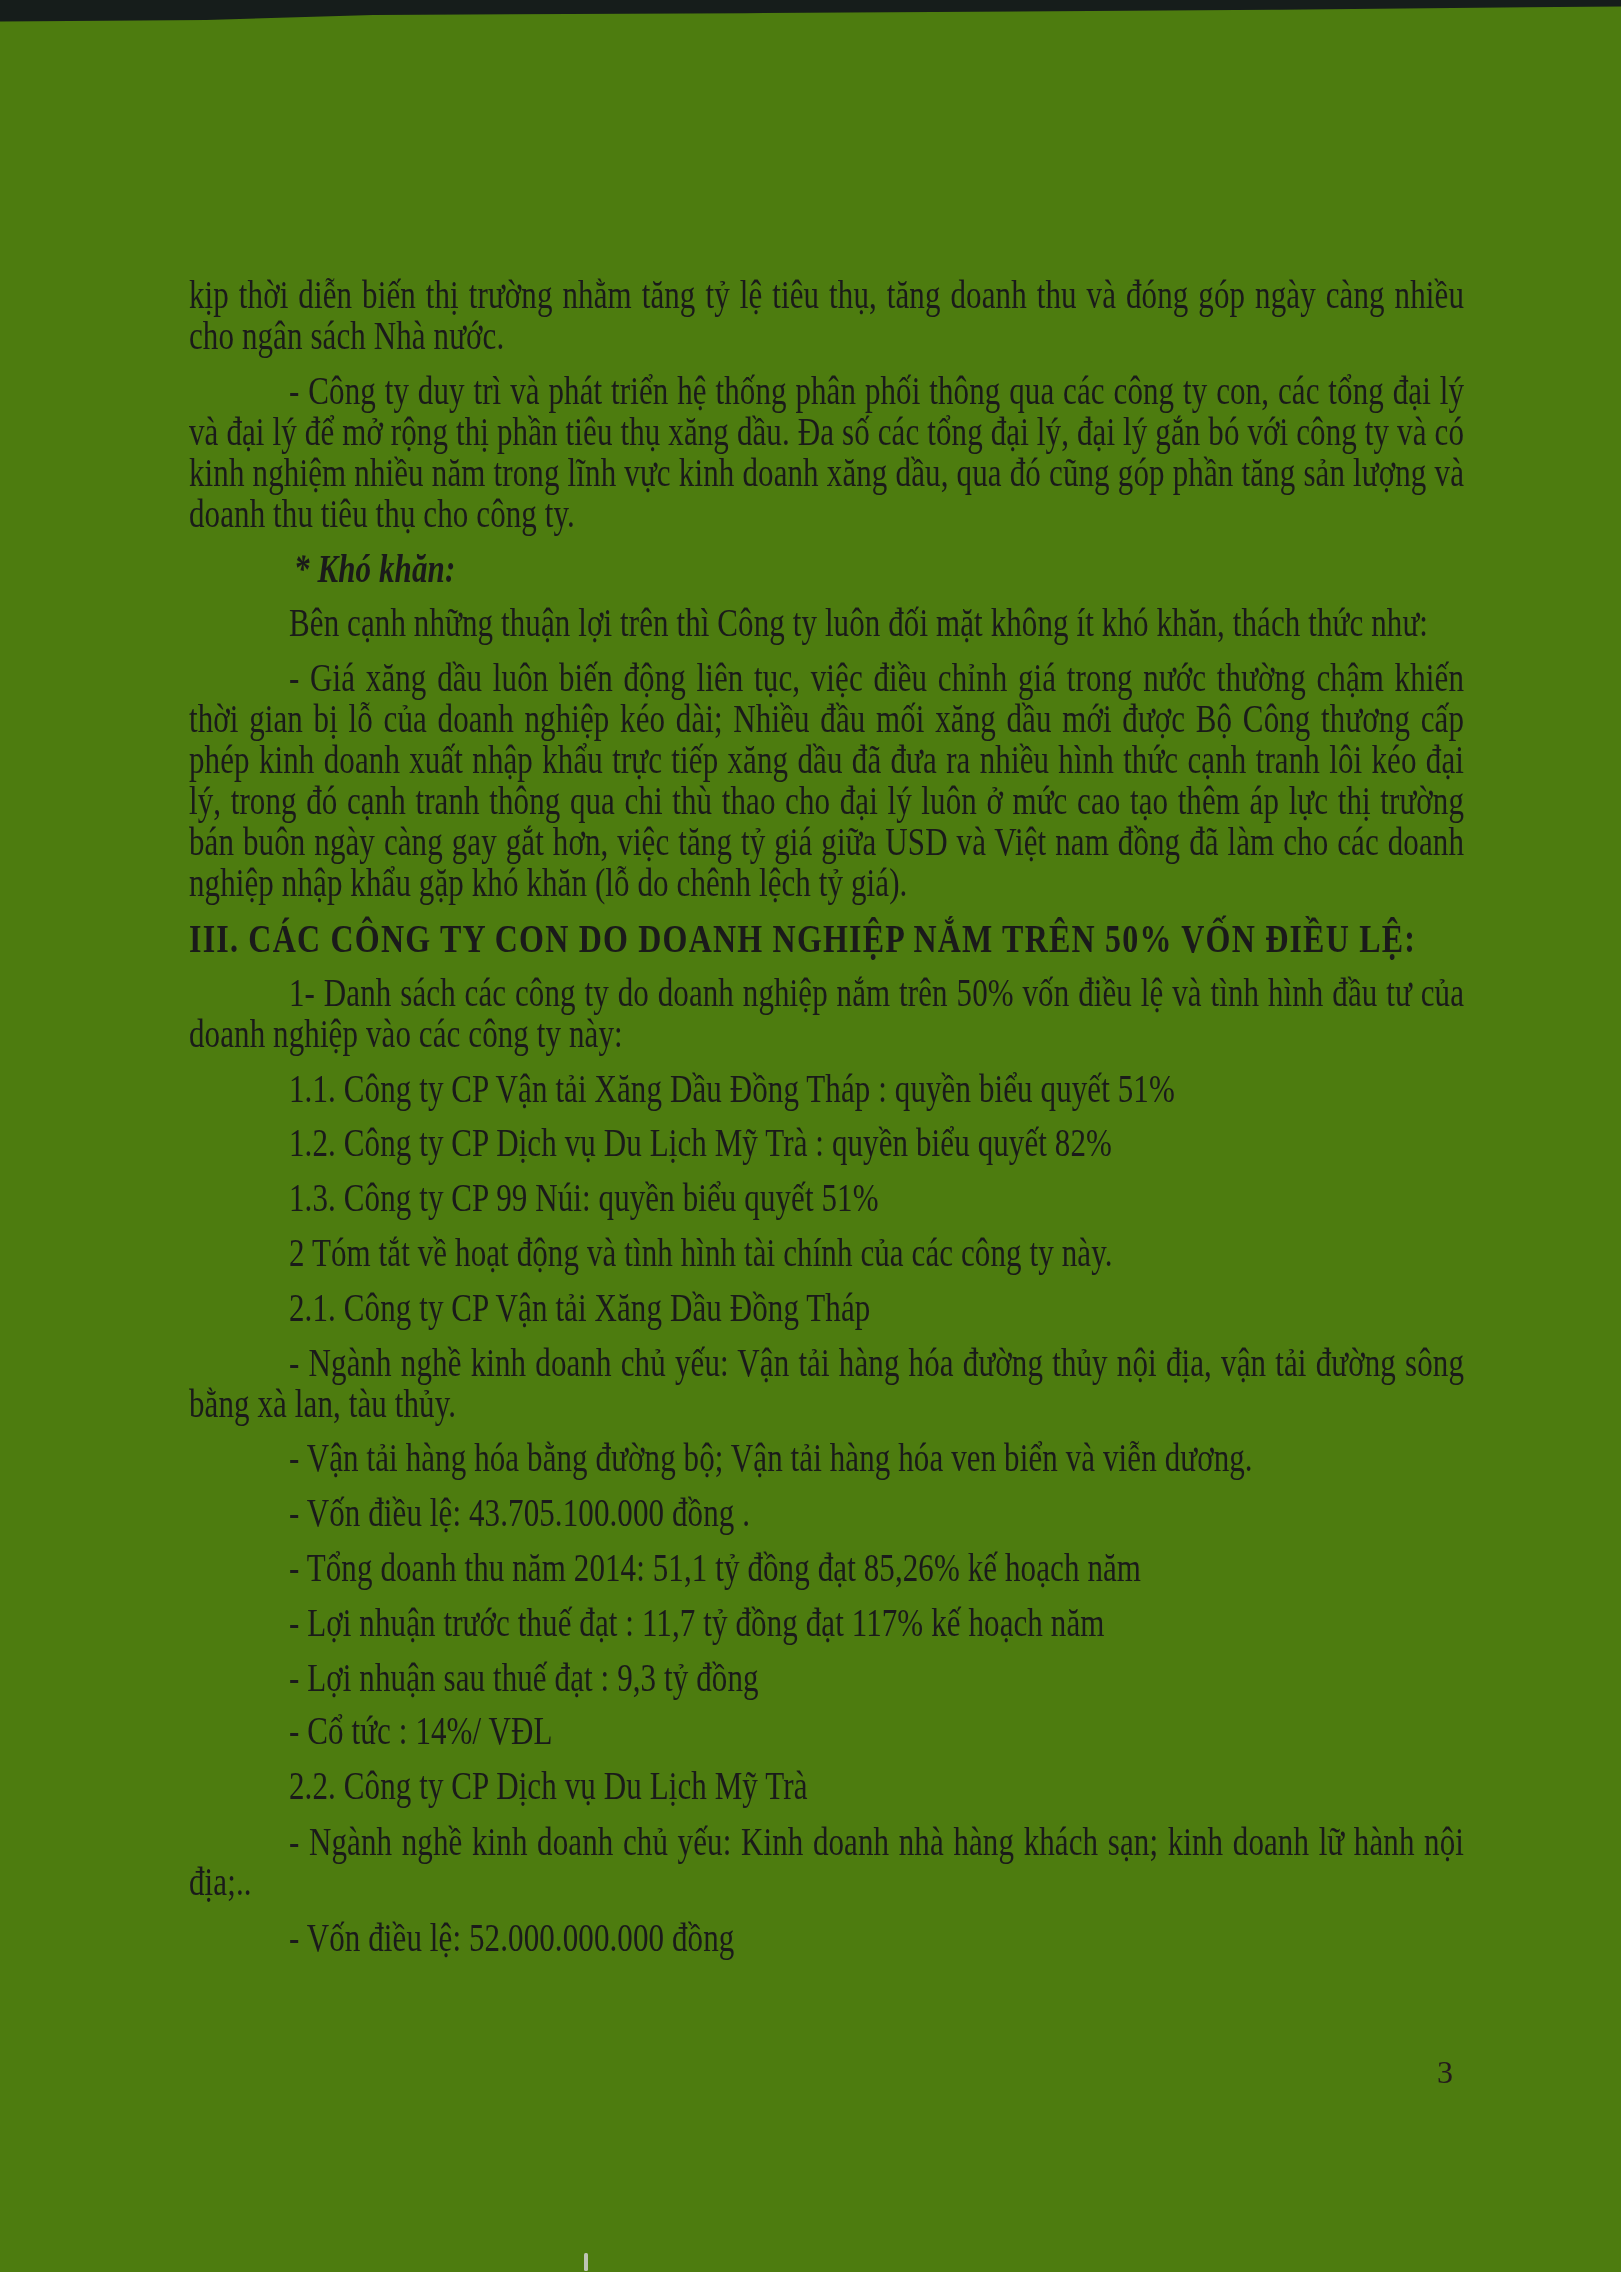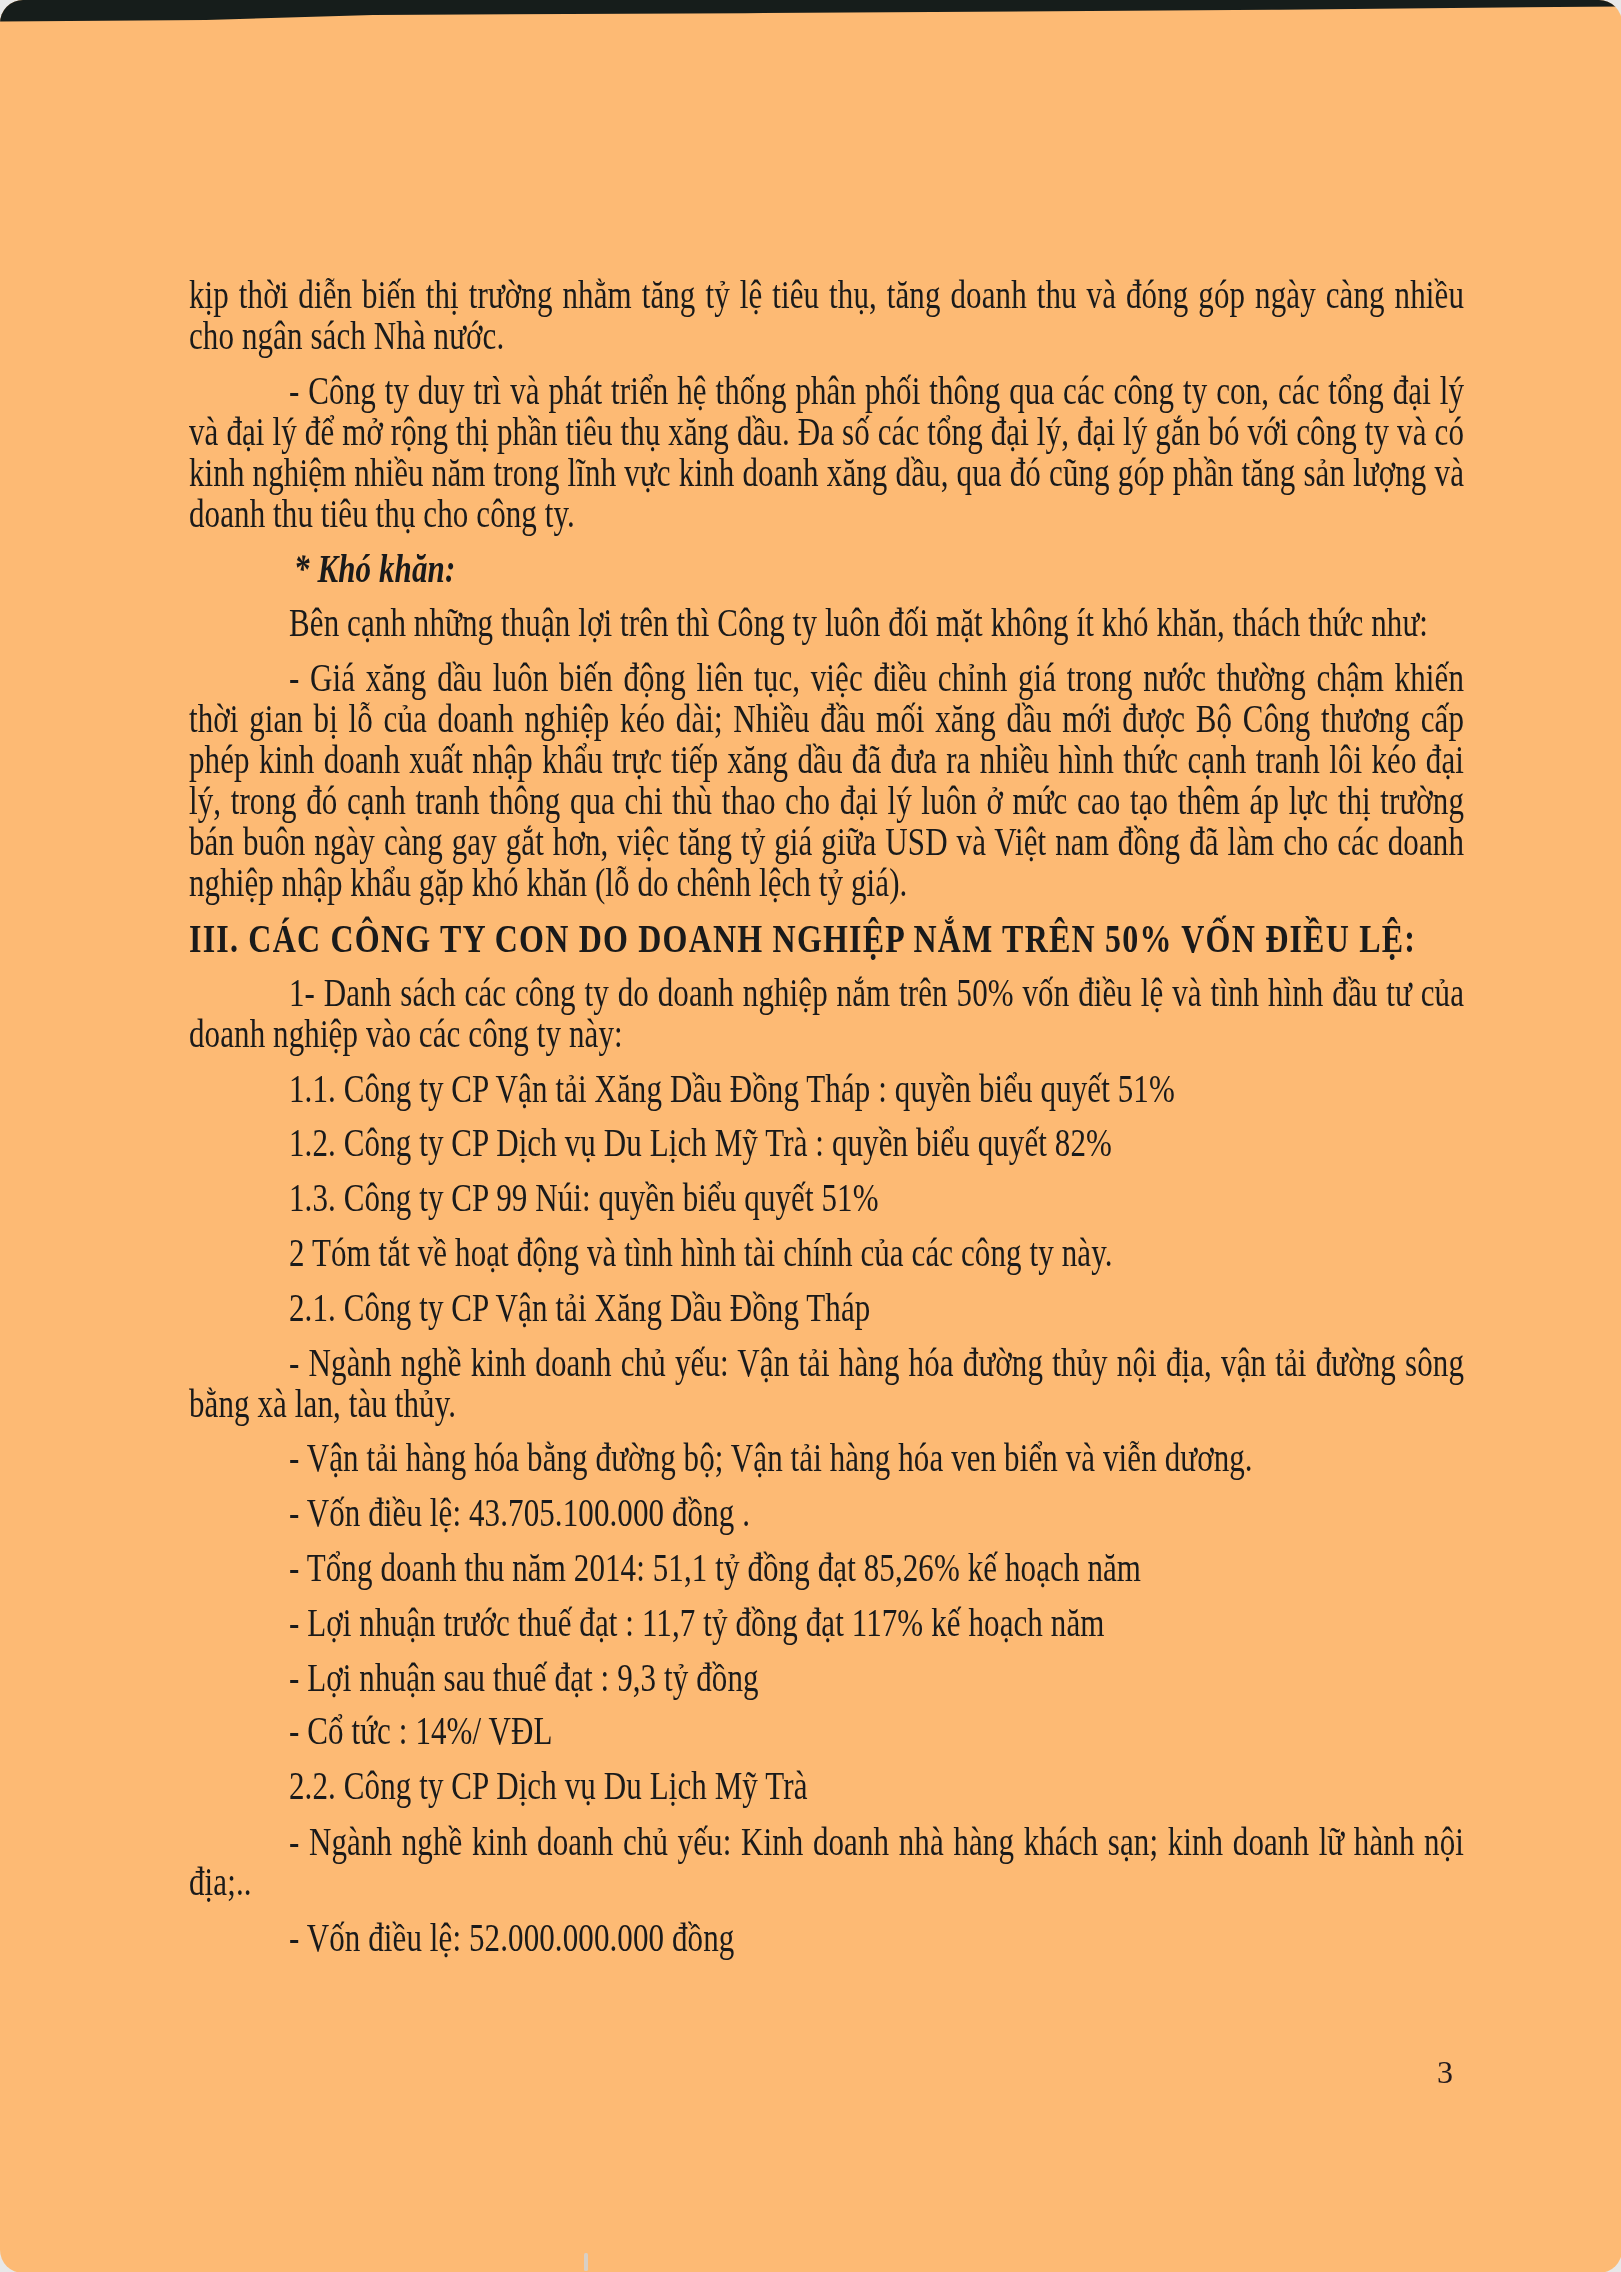--- a/index.html
+++ b/index.html
@@ -6,11 +6,10 @@
   .page{
     position:relative;
     width:1622px;height:2273px;
-    background:#fdba74;
+    background:#4d7c0f;
     overflow:hidden;
     font-family:"Liberation Serif", serif;
     color:#1a1a1a;
-    border-radius:23px;
   }
   
   .scan-top{

